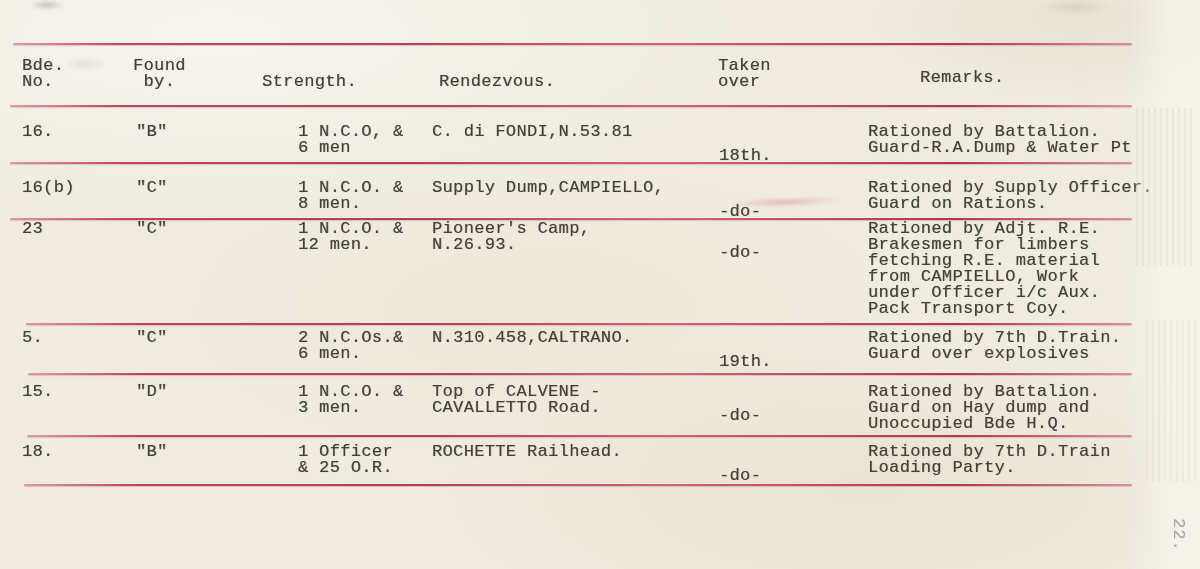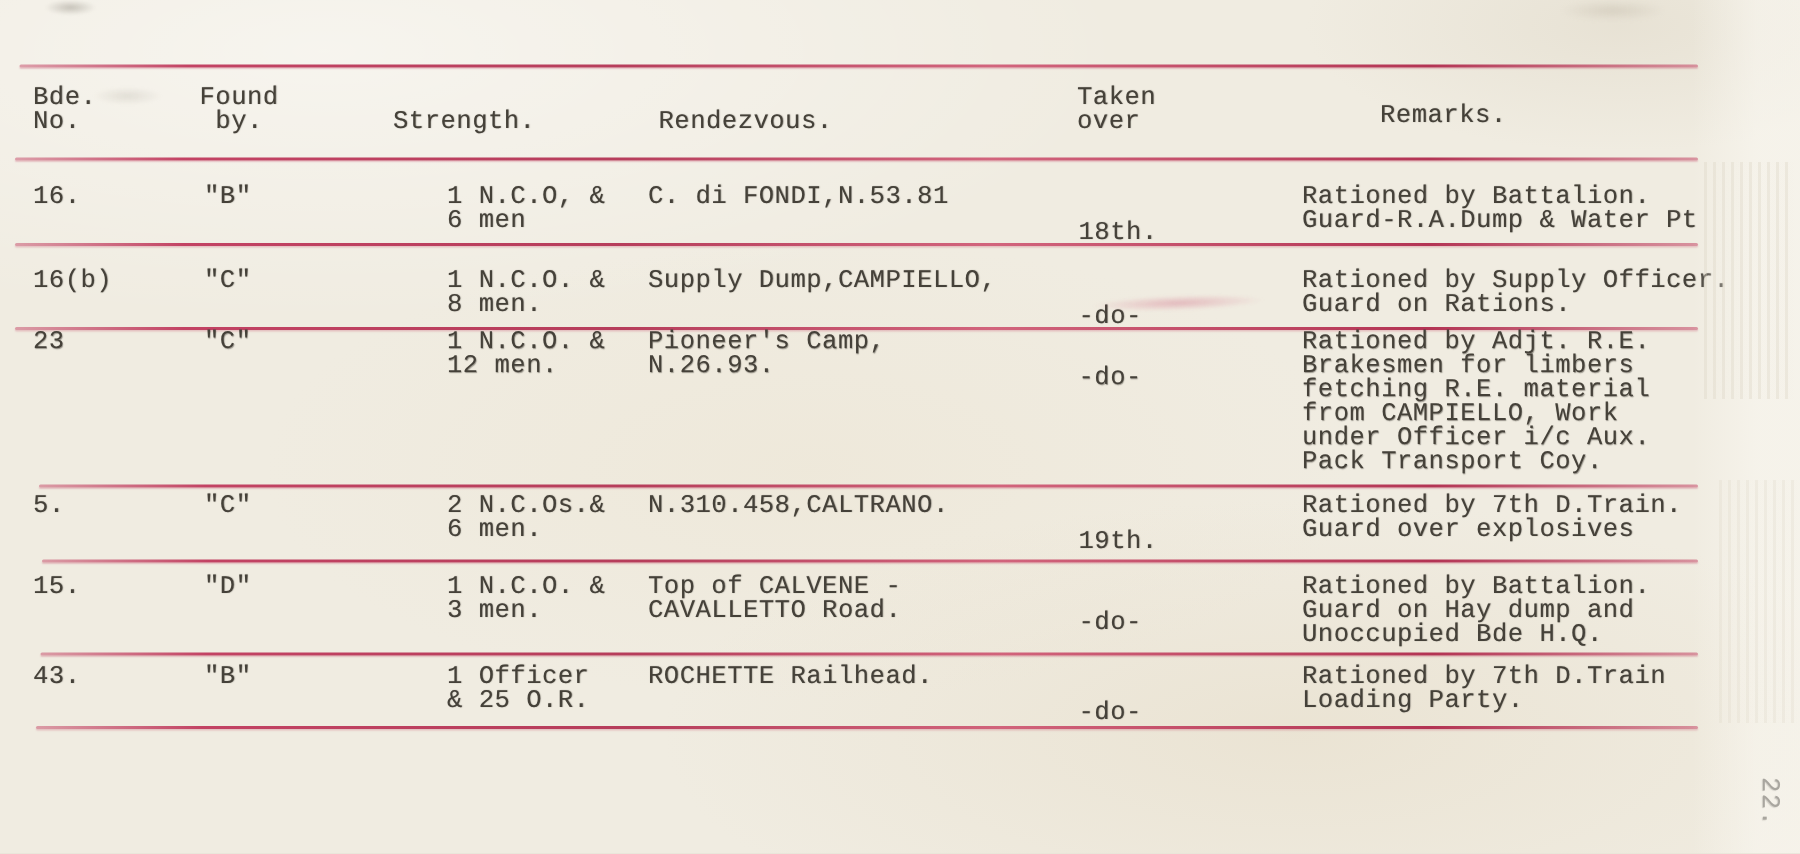--- a/index.html
+++ b/index.html
@@ -177,7 +177,7 @@
   </div>
 
   <div class="row r5">
-    <div class="txt c-bde">43.</div>
+    <div class="txt c-bde">18.</div>
     <div class="txt c-found">"B"</div>
     <div class="txt c-str">1 Officer
 &amp; 25 O.R.</div>

